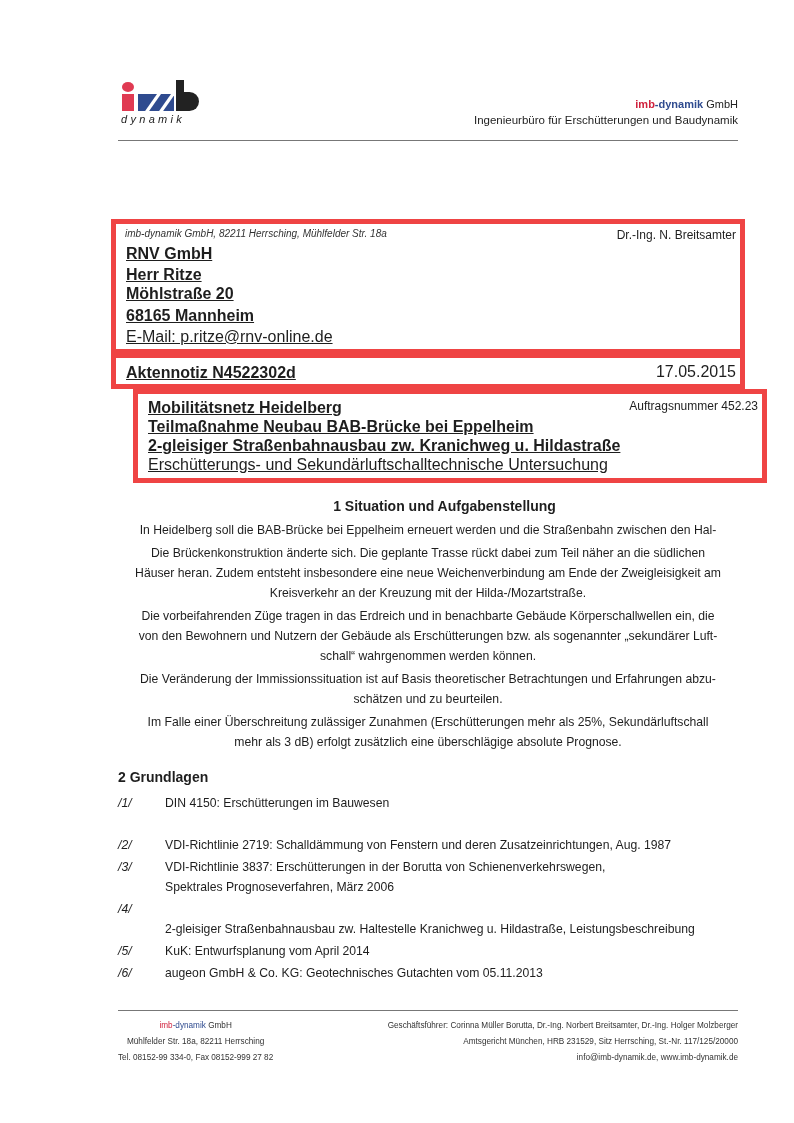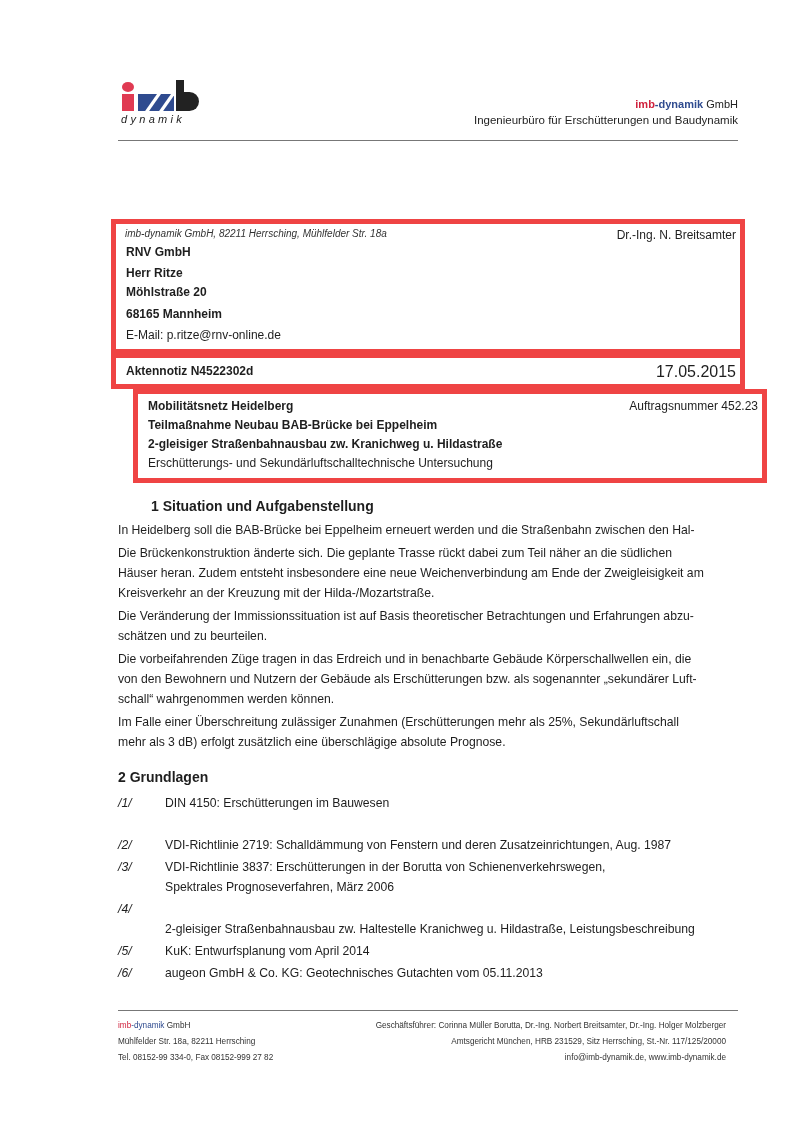--- a/index.html
+++ b/index.html
@@ -4,7 +4,7 @@
 <style>
   html, body { margin:0; padding:0; background:#fff; }
   body { width:794px; height:1123px; position:relative; font-family:"Liberation Sans", sans-serif; color:#1e1e1e; overflow:hidden; }
-  .abs { position:absolute; }
+  .abs { position:absolute;text-align:center; }
   
   .logo { left:118px; top:80px; width:90px; height:50px; }
   .logo .li { position:absolute; left:4px; top:14px; width:12px; height:17px; background:#e03a52; }

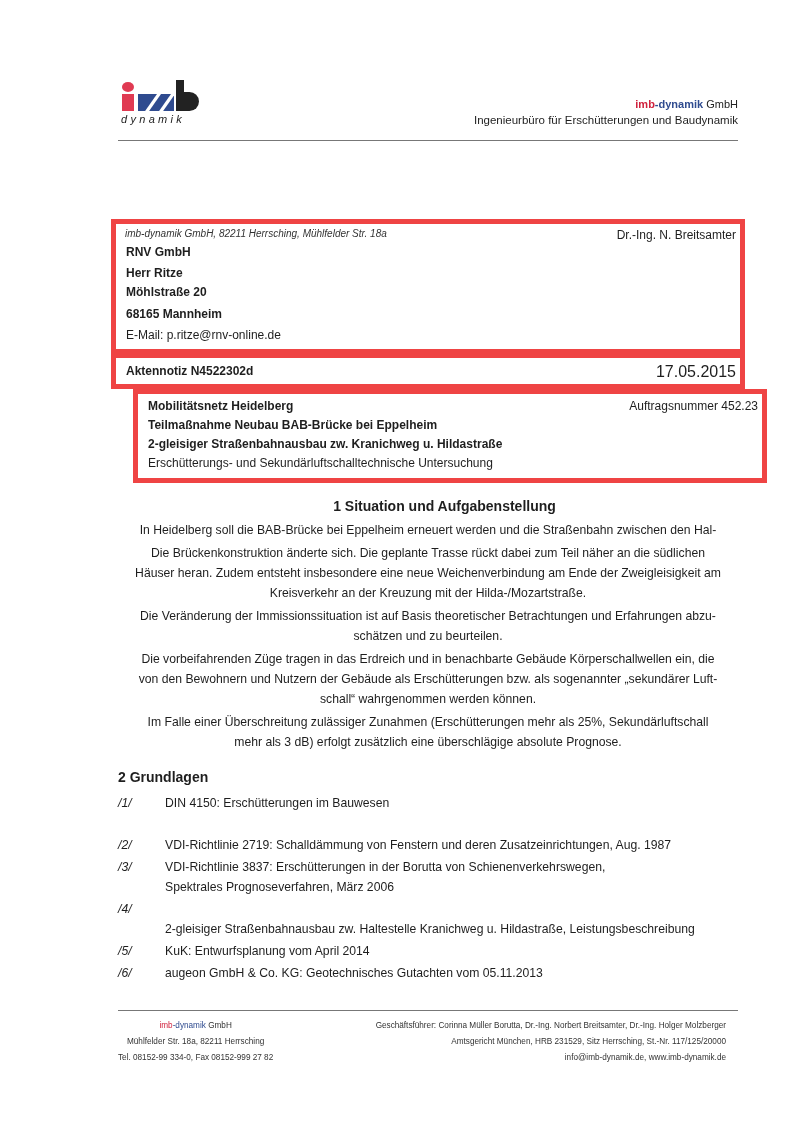--- a/index.html
+++ b/index.html
@@ -23,7 +23,7 @@
   .addr { left:111px; top:219px; width:624px; height:125px; }
   .sender { left:9px; top:4px; font-size:10px; font-style:italic; color:#333; }
   .contact { right:4px; top:4px; font-size:12px; }
-  .line { position:absolute; left:10px; font-size:12px; }
+  .line { position:absolute; left:10px; font-size:16px;text-decoration:underline; }
   .b { font-weight:bold; }
   .note { left:111px; top:353px; width:624px; height:26px; }
   .proj { left:111px; top:389px; width:624px; height:84px;margin-left:22px; }

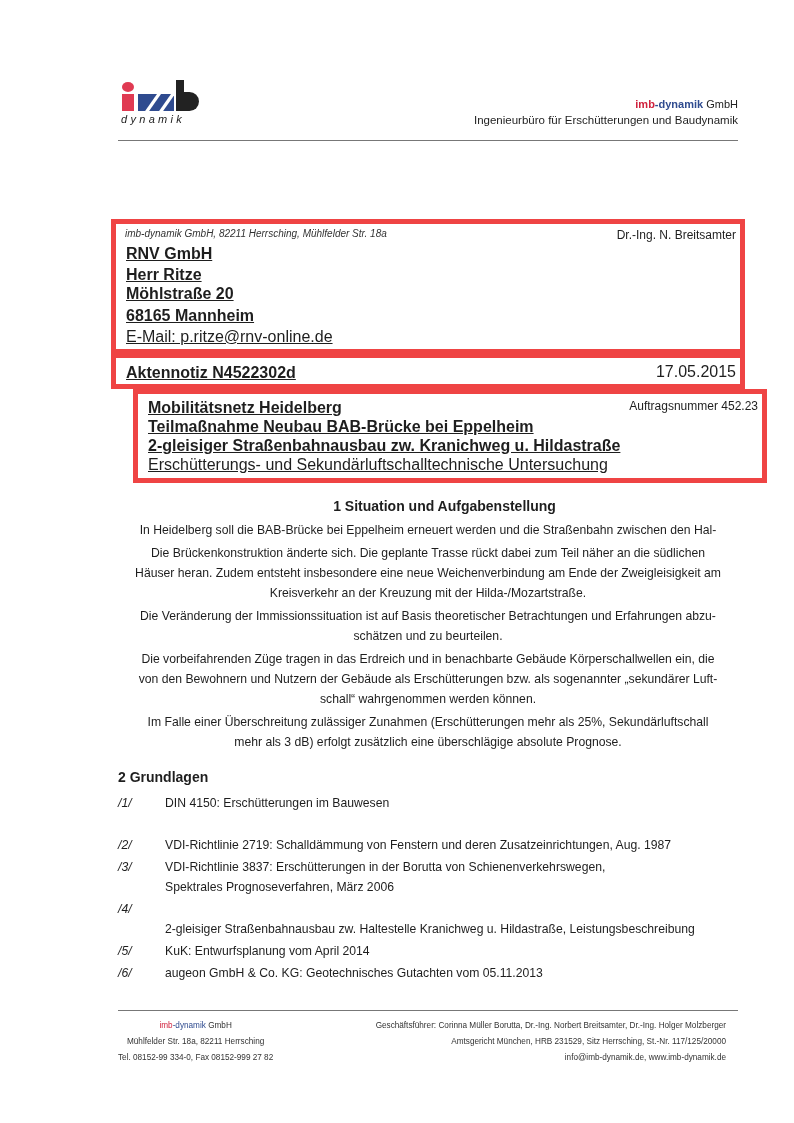--- a/index.html
+++ b/index.html
@@ -83,8 +83,8 @@
   <div class="h" style="margin-bottom:4px;margin-left:33px;">1  Situation und Aufgabenstellung</div>
   <p class="p"><span>In Heidelberg soll die BAB-Brücke bei Eppelheim erneuert werden und die Straßenbahn zwischen den Hal-</span><br></p>
   <p class="p"><span>Die Brückenkonstruktion änderte sich. Die geplante Trasse rückt dabei zum Teil näher an die südlichen</span><br><span>Häuser heran. Zudem entsteht insbesondere eine neue Weichenverbindung am Ende der Zweigleisigkeit am</span><br><span>Kreisverkehr an der Kreuzung mit der Hilda-/Mozartstraße.</span></p>
+  <p class="p"><span>Die vorbeifahrenden Züge tragen in das Erdreich und in benachbarte Gebäude Körperschallwellen ein, die</span><br><span>von den Bewohnern und Nutzern der Gebäude als Erschütterungen bzw. als sogenannter „sekundärer Luft-</span><br><span>schall“ wahrgenommen werden können.</span></p>
   <p class="p"><span>Die Veränderung der Immissionssituation ist auf Basis theoretischer Betrachtungen und Erfahrungen abzu-</span><br><span>schätzen und zu beurteilen.</span></p>
-  <p class="p"><span>Die vorbeifahrenden Züge tragen in das Erdreich und in benachbarte Gebäude Körperschallwellen ein, die</span><br><span>von den Bewohnern und Nutzern der Gebäude als Erschütterungen bzw. als sogenannter „sekundärer Luft-</span><br><span>schall“ wahrgenommen werden können.</span></p>
   <p class="p"><span>Im Falle einer Überschreitung zulässiger Zunahmen (Erschütterungen mehr als 25%, Sekundärluftschall</span><br><span>mehr als 3 dB) erfolgt zusätzlich eine überschlägige absolute Prognose.</span></p>
 </div>
 

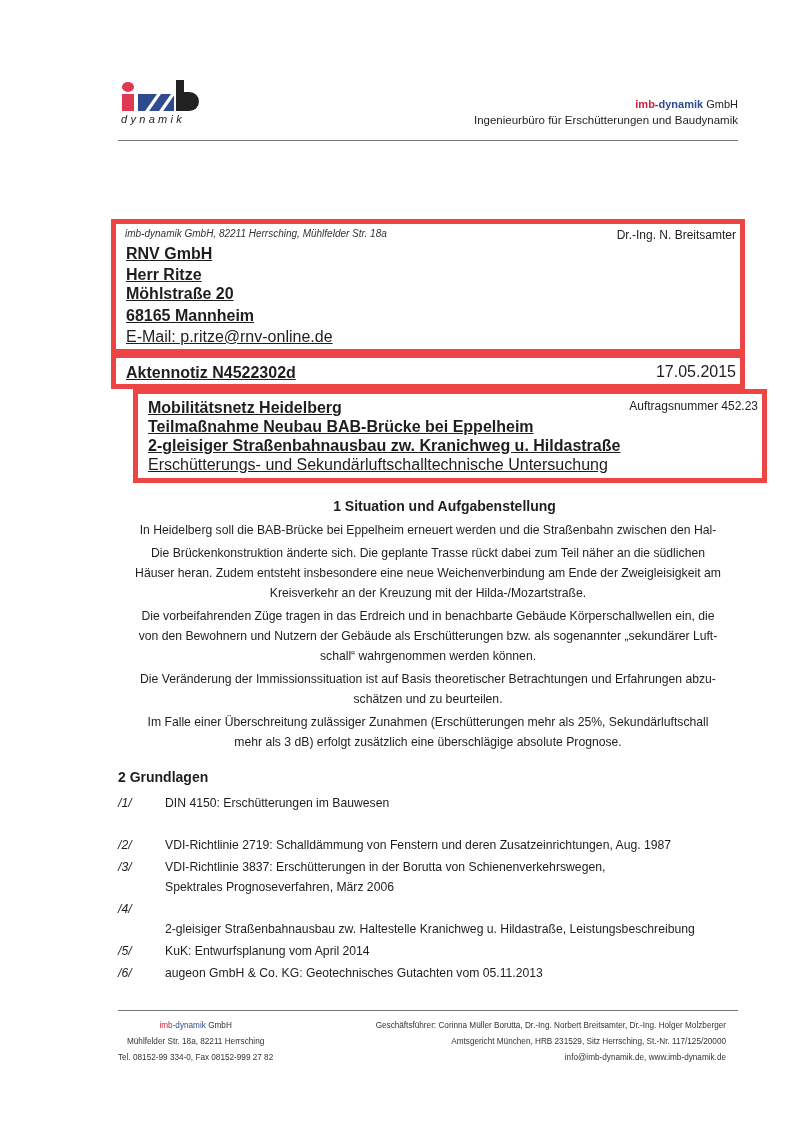--- a/index.html
+++ b/index.html
@@ -120,7 +120,7 @@
   <div>Mühlfelder Str. 18a, 82211 Herrsching</div>
   <div>Tel. 08152-99 334-0, Fax 08152-999 27 82</div>
 </div>
-<div class="abs foot" style="right:68px; top:1018px; text-align:right;">
+<div class="abs foot" style="right:56px; top:1018px; text-align:right;">
   <div>Geschäftsführer: Corinna Müller Borutta, Dr.-Ing. Norbert Breitsamter, Dr.-Ing. Holger Molzberger</div>
   <div>Amtsgericht München, HRB 231529, Sitz Herrsching, St.-Nr. 117/125/20000</div>
   <div>info@imb-dynamik.de, www.imb-dynamik.de</div>

